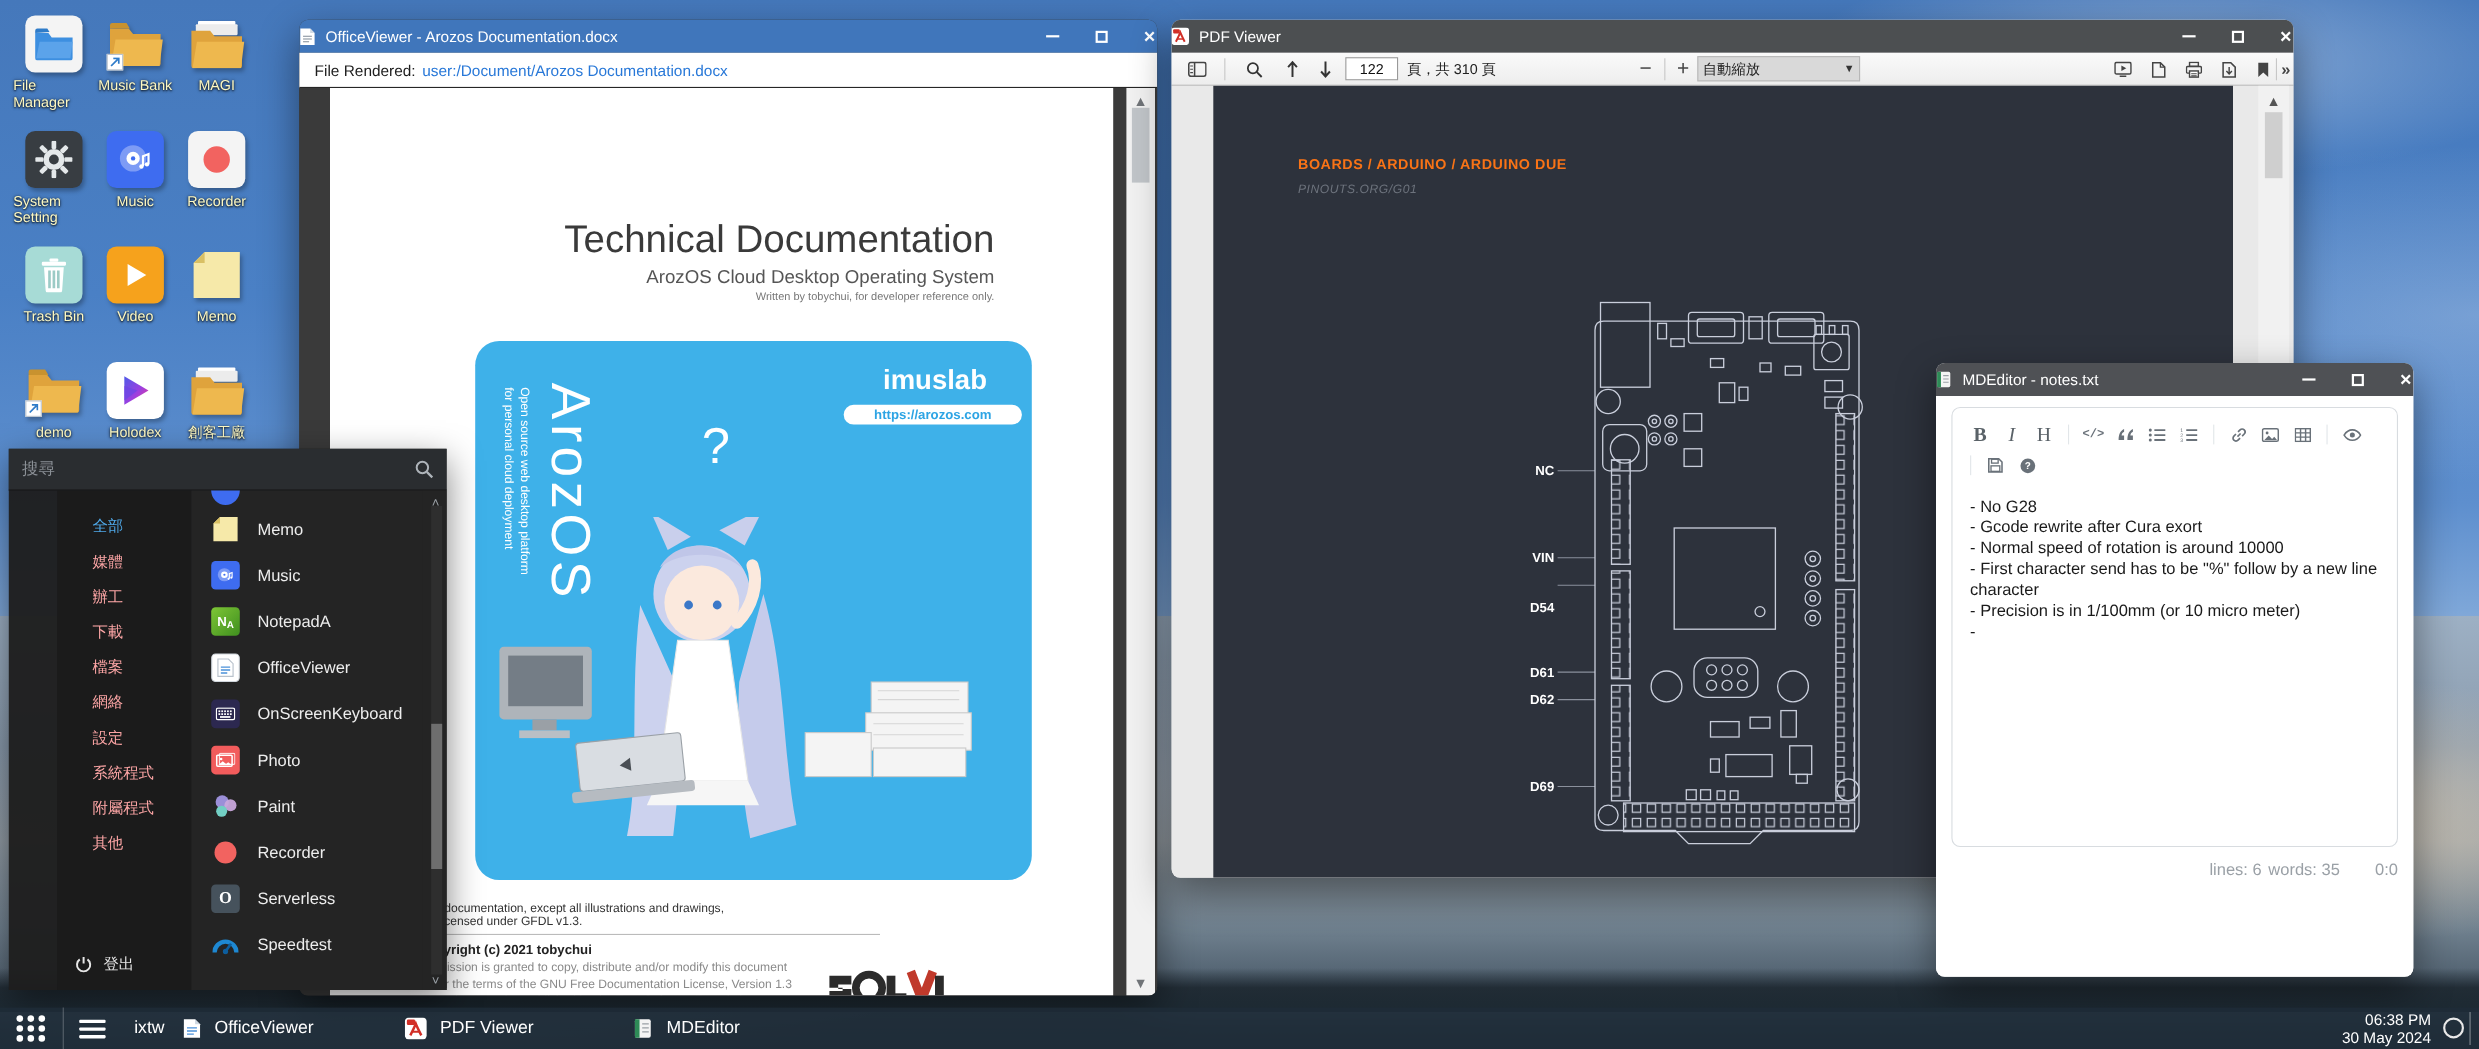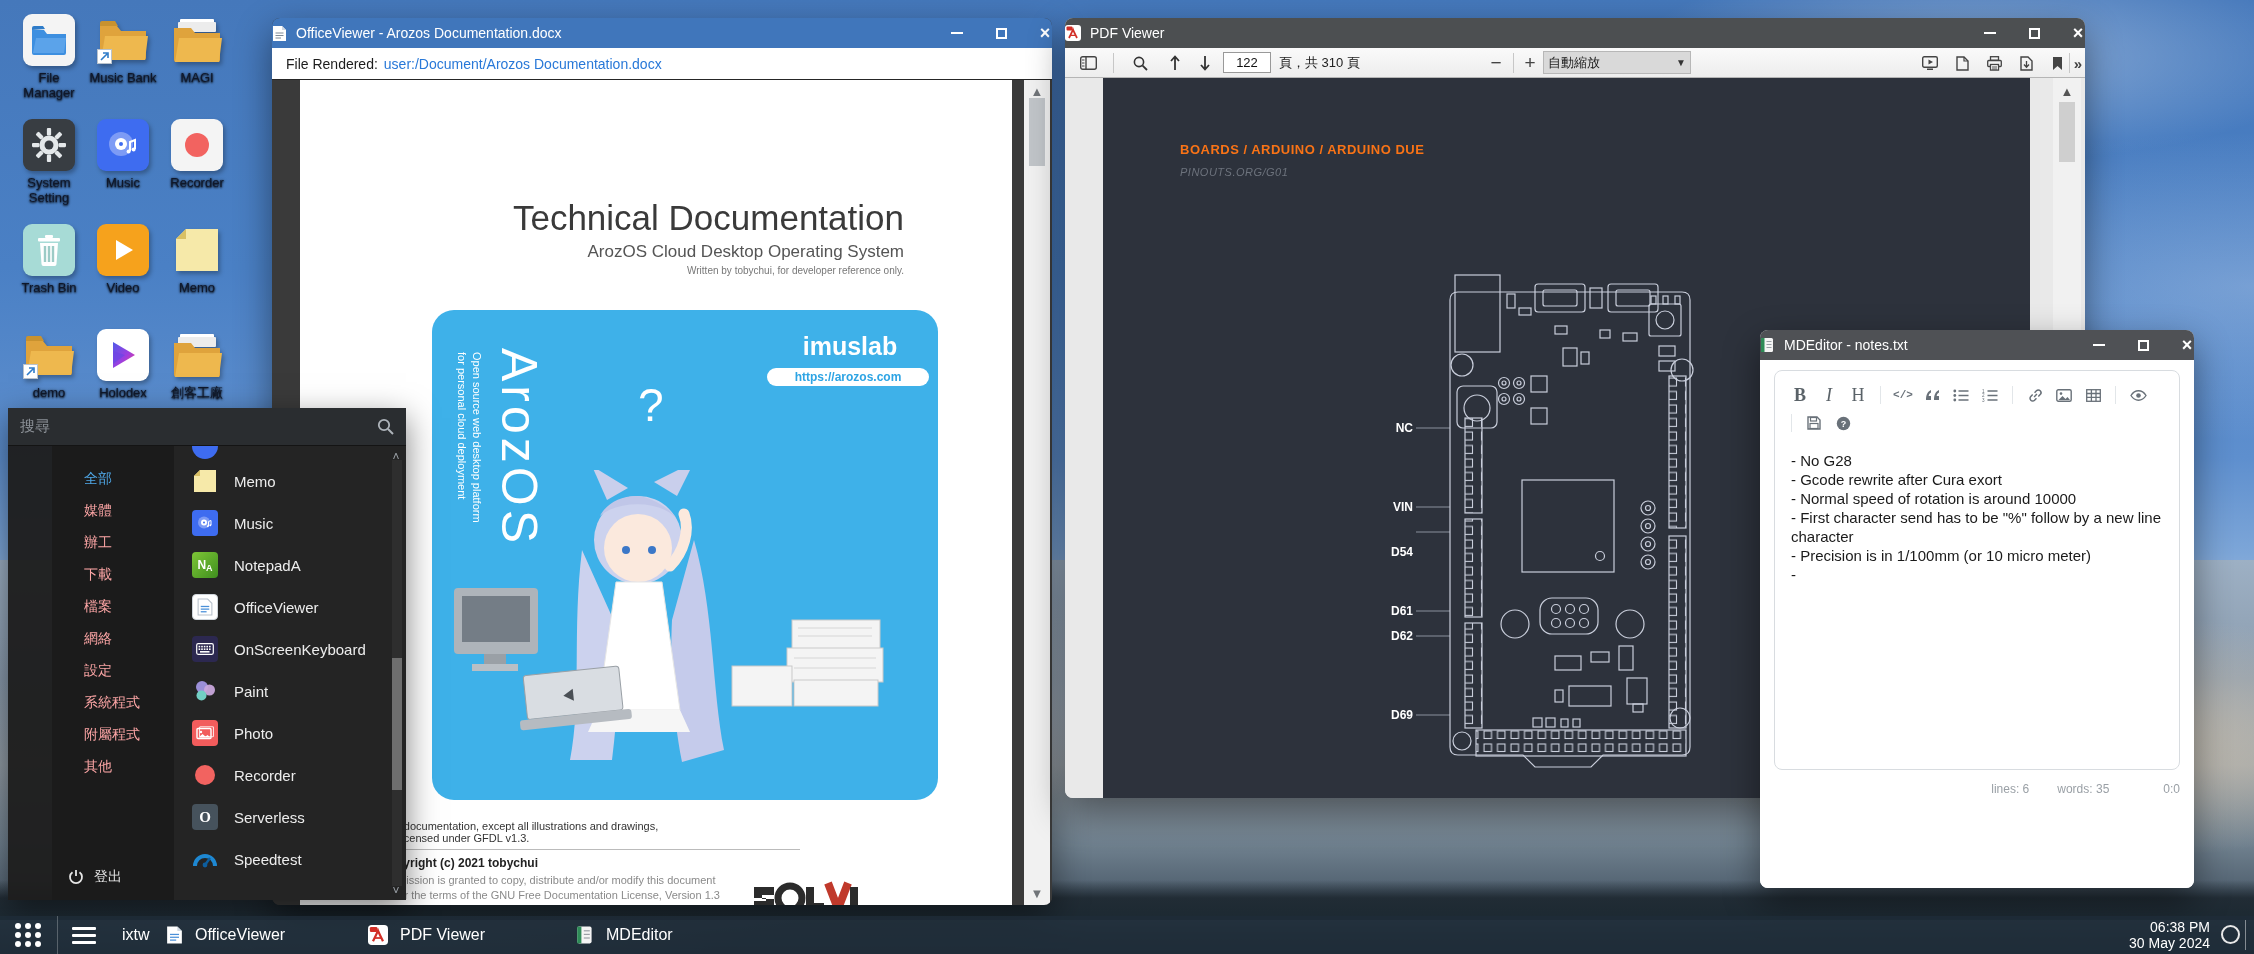--- a/index.html
+++ b/index.html
@@ -28,7 +28,7 @@
   #dicons { position:absolute; left:12px; top:14px; width:222px; display:flex; flex-wrap:wrap; z-index:2; }
   .dtile { width:74px; height:105px; display:flex; flex-direction:column; align-items:center; cursor:default; }
   .dic { position:relative; width:56px; height:52px; display:flex; align-items:center; justify-content:center; filter:drop-shadow(2px 3px 2px rgba(0,0,0,.28)); }
-  .dlabel { margin-top:4px; font-size:13px; line-height:15px; color:#0f172a; text-align:center;
+  .dlabel { margin-top:4px; font-size:13px; line-height:15px; color:#fef9c3; text-align:left;
     text-shadow:0 1px 2px rgba(0,0,0,.95), 0 0 3px rgba(0,0,0,.55); }
   .tile-white { width:52px; height:52px; background:#f4f4f4; border-radius:9px; display:flex; align-items:center; justify-content:center; }
   .tile-dark  { width:52px; height:52px; background:#383d42; border-radius:9px; display:flex; align-items:center; justify-content:center; }

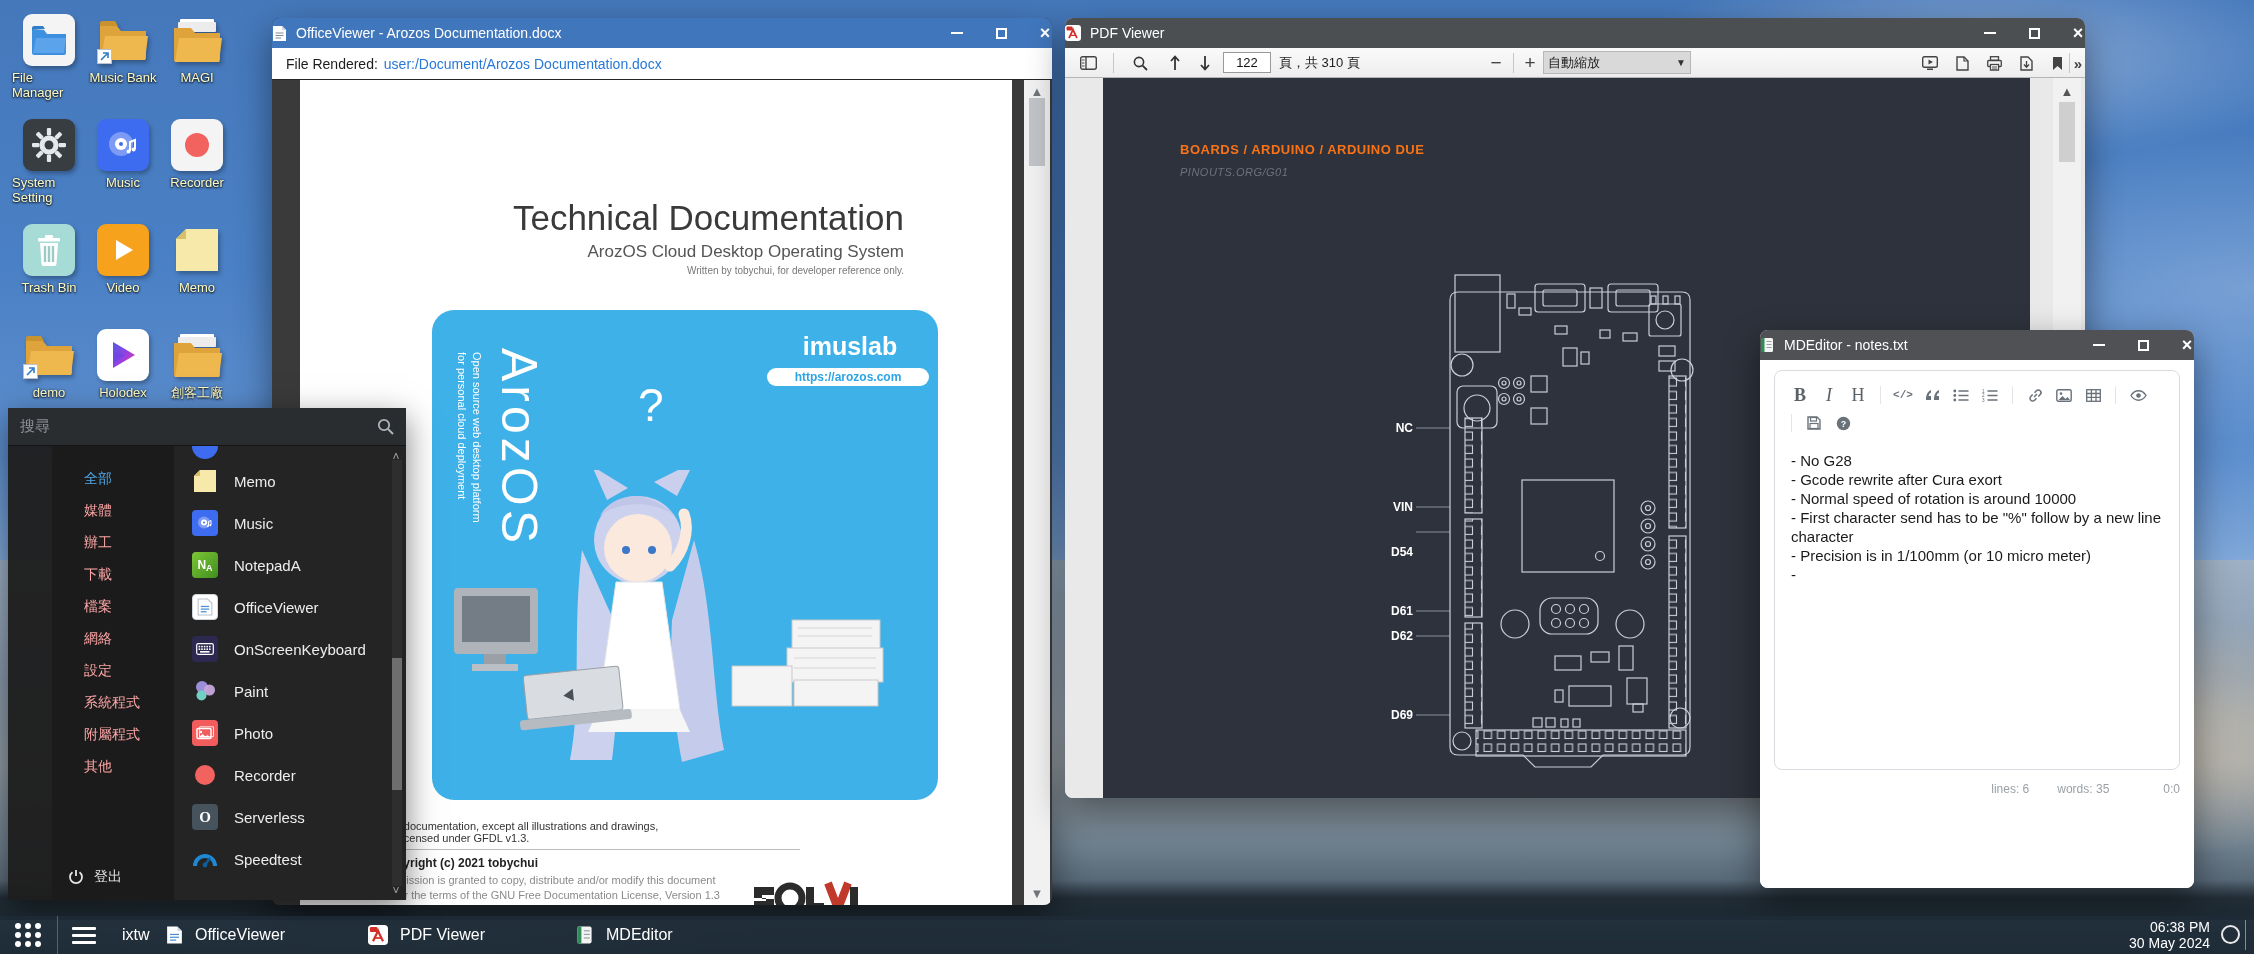--- a/index.html
+++ b/index.html
@@ -908,16 +908,6 @@
             <span class="al">OnScreenKeyboard</span>
           </div>
           <div class="approw">
-            <span class="ai">
-                <svg width="24" height="24" viewBox="0 0 24 24">
-                  <circle cx="9" cy="8" r="6" fill="#9b8fd8"></circle>
-                  <circle cx="16.5" cy="11" r="5.5" fill="#c9a8dc" opacity=".95"></circle>
-                  <circle cx="8.5" cy="16.5" r="5" fill="#72cfc4"></circle>
-                </svg>
-              </span>
-            <span class="al">Paint</span>
-          </div>
-          <div class="approw">
             <span class="ai" style="background:#f25c5c;">
                 <svg width="18" height="15" viewBox="0 0 18 15">
                   <rect x="1" y="2.5" width="14" height="10" rx="1" fill="none" stroke="#fff" stroke-width="1.4"></rect>
@@ -927,6 +917,16 @@
                 </svg>
               </span>
             <span class="al">Photo</span>
+          </div>
+          <div class="approw">
+            <span class="ai">
+                <svg width="24" height="24" viewBox="0 0 24 24">
+                  <circle cx="9" cy="8" r="6" fill="#9b8fd8"></circle>
+                  <circle cx="16.5" cy="11" r="5.5" fill="#c9a8dc" opacity=".95"></circle>
+                  <circle cx="8.5" cy="16.5" r="5" fill="#72cfc4"></circle>
+                </svg>
+              </span>
+            <span class="al">Paint</span>
           </div>
           <div class="approw">
             <span class="ai">

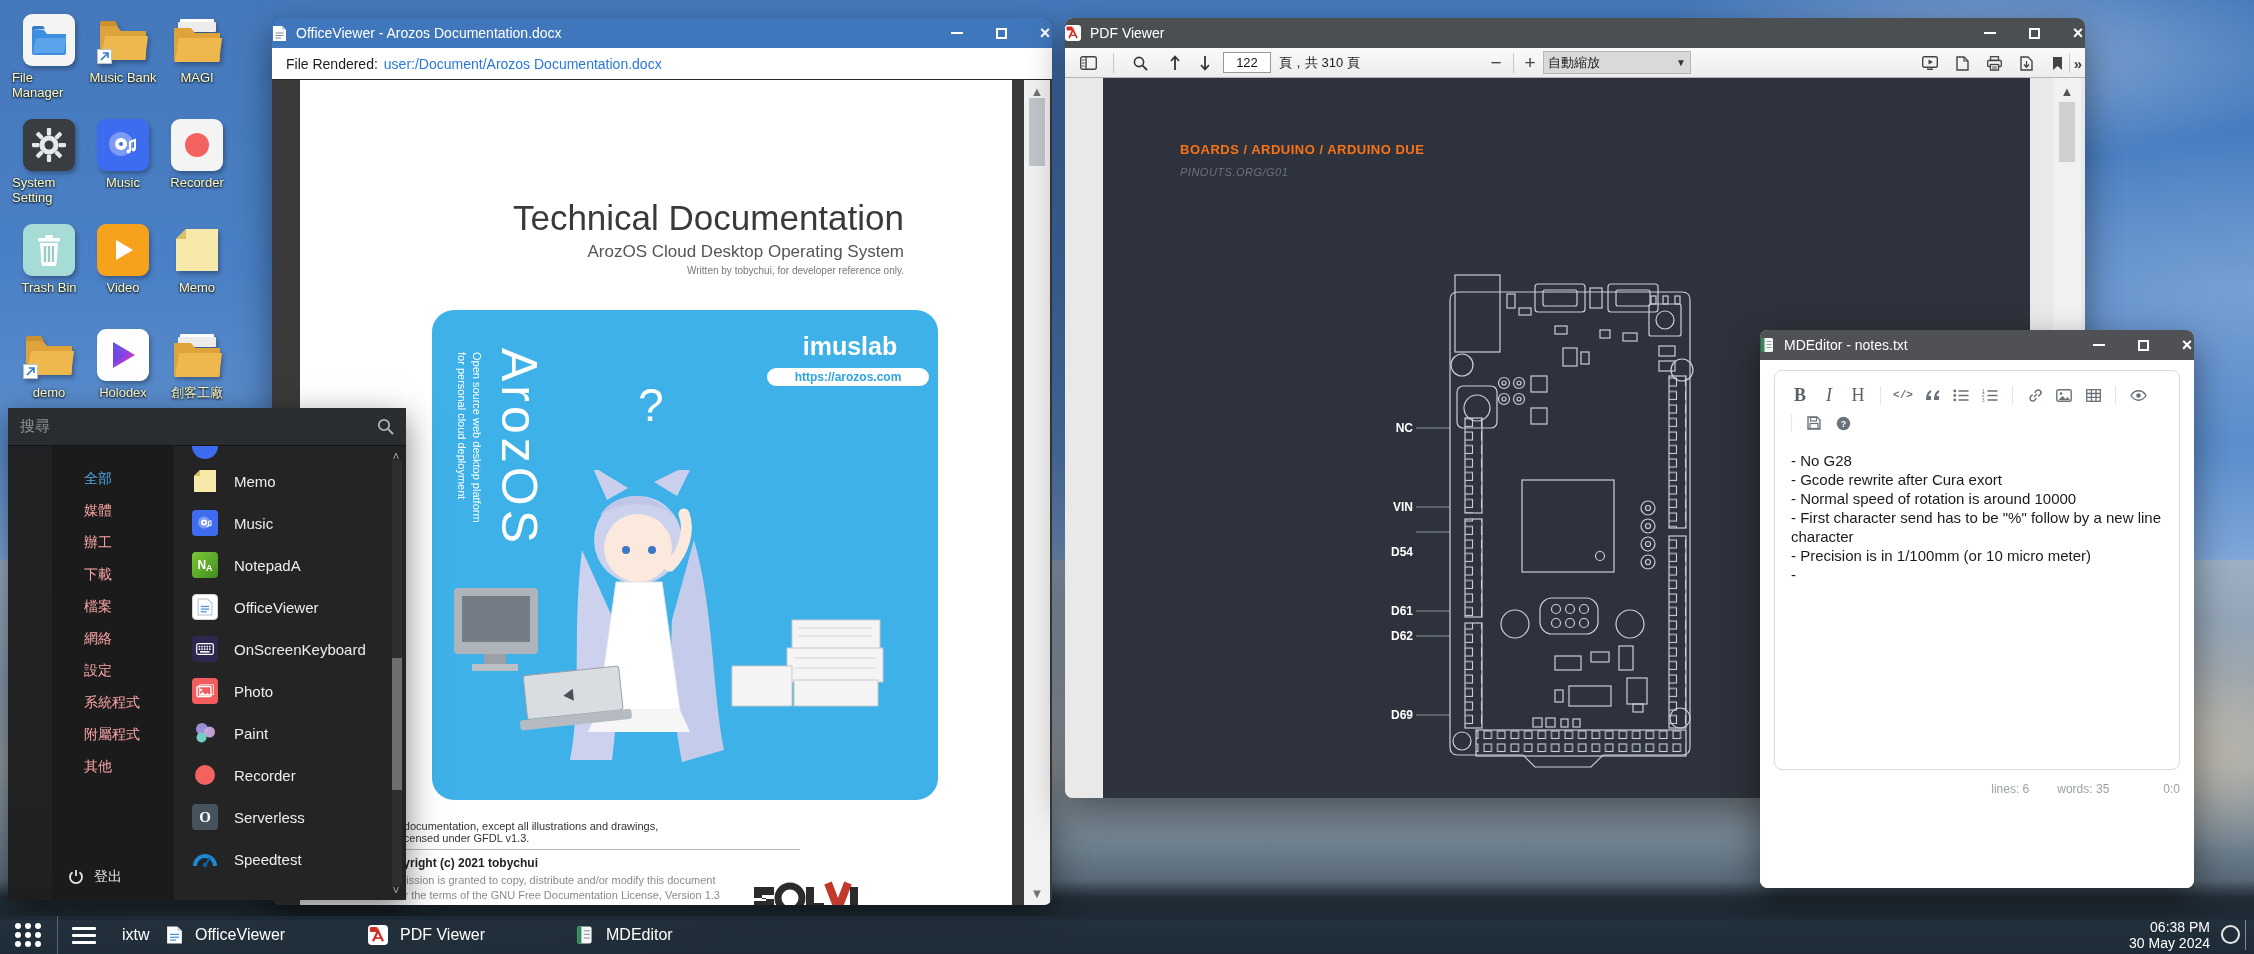--- a/index.html
+++ b/index.html
@@ -100,7 +100,7 @@
   .mdi.txt { font-family:"Liberation Serif", serif; font-size:18px; color:#5a6268; }
   .mdsep { width:1px; height:18px; background:#e2e6e9; margin:0 4px; }
   .mdtext { padding:14px 16px; font-size:15px; color:#1a1a1a; line-height:19px; }
-  .mdstatus { position:absolute; right:14px; top:422px; display:flex; gap:28px; color:#9aa0a6; font-size:12px; }
+  .mdstatus { position:absolute; right:14px; top:422px; display:flex; gap:6px; color:#9aa0a6; font-size:15px; }
   .mdstatus .cur { margin-left:26px; }
 
   

